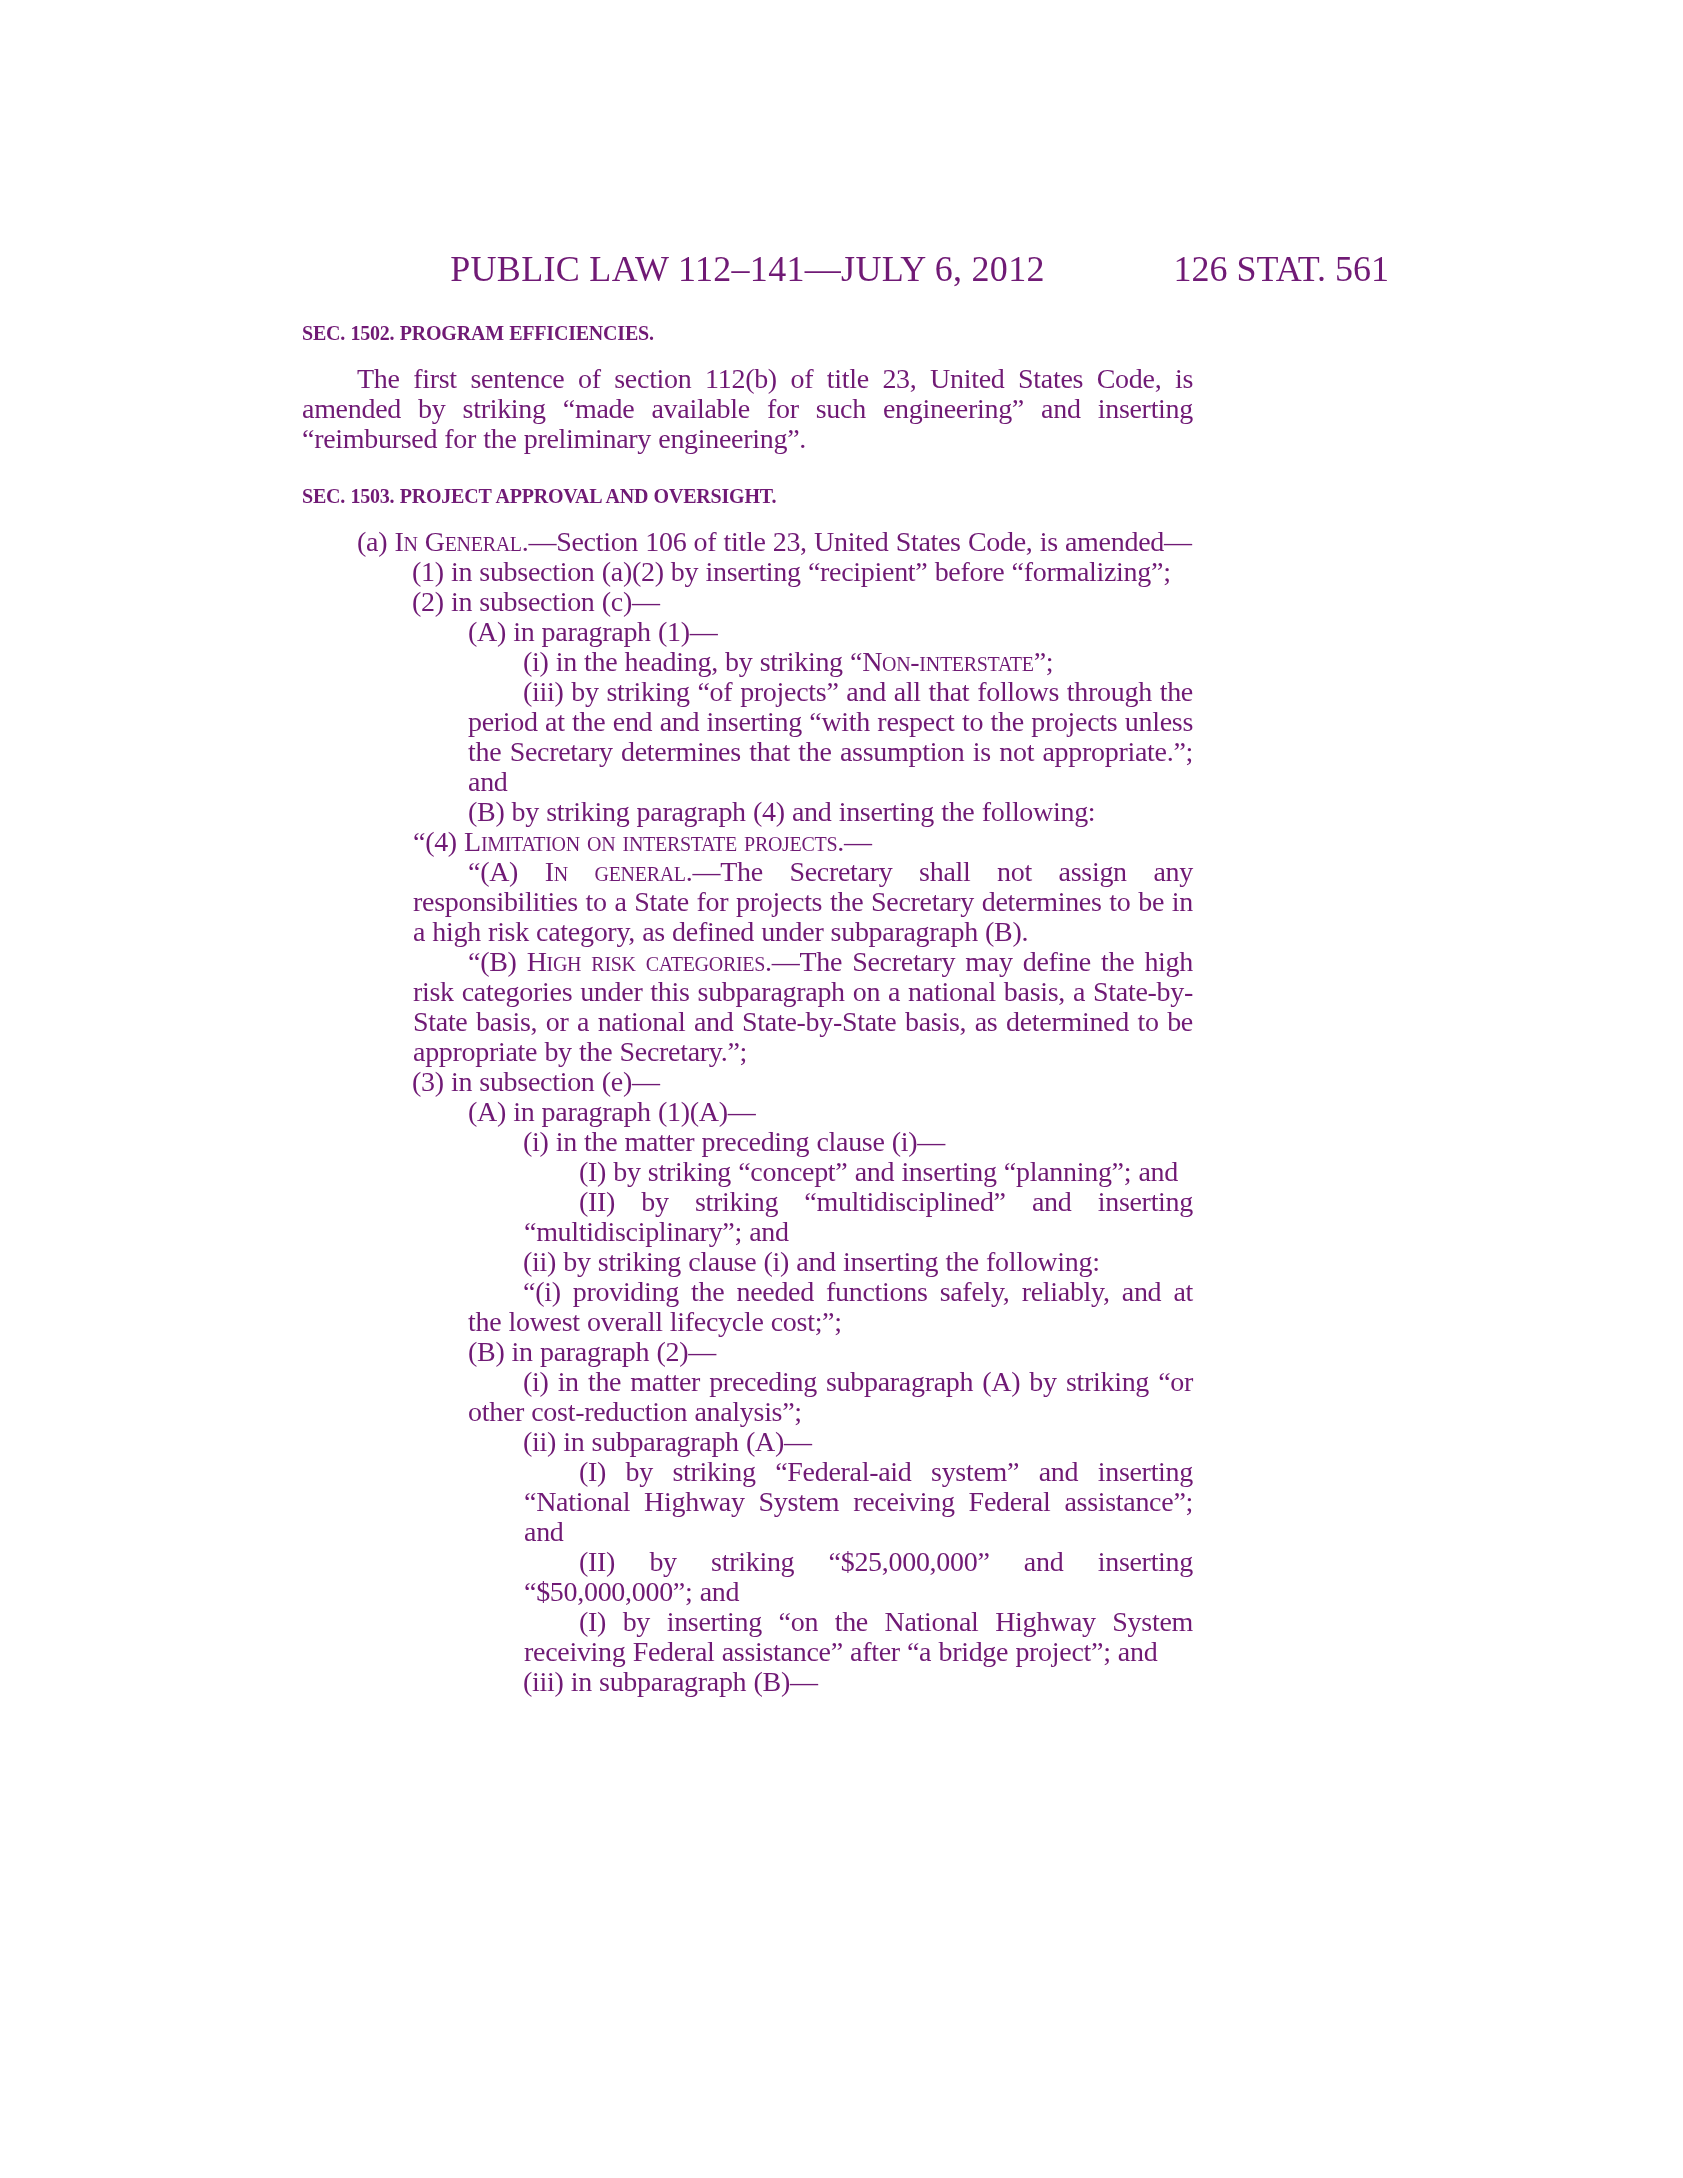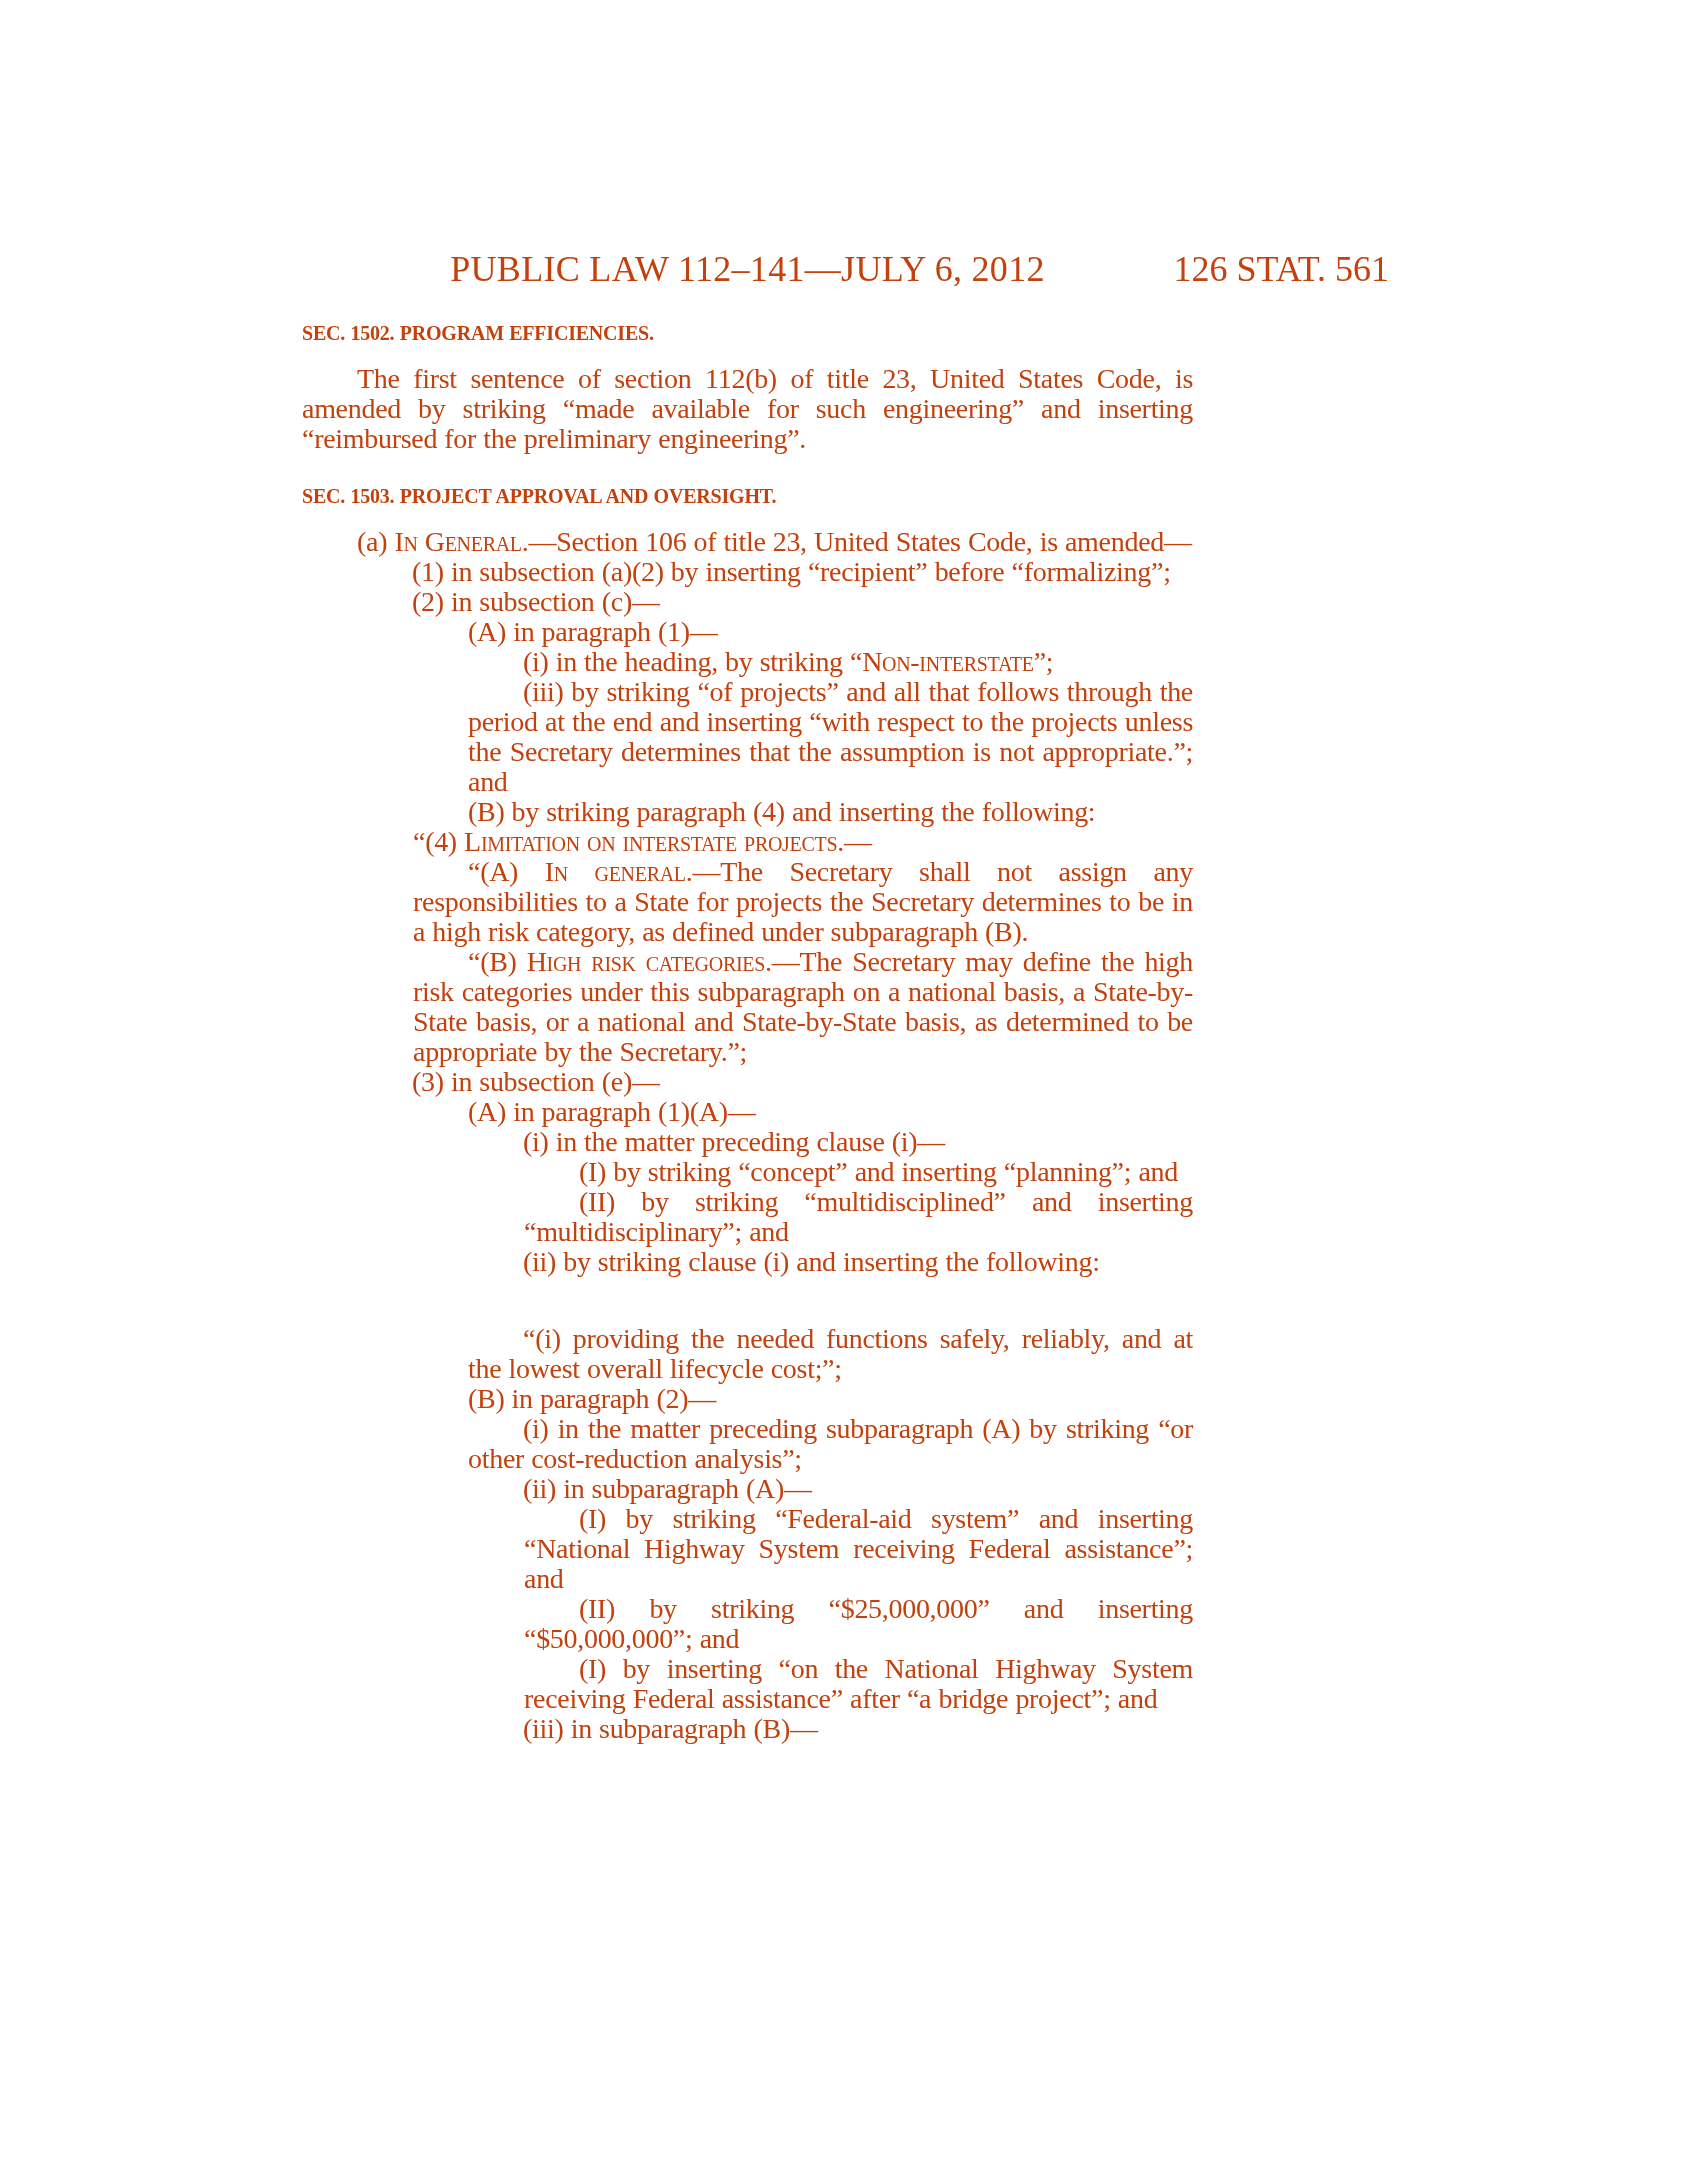--- a/index.html
+++ b/index.html
@@ -69,7 +69,7 @@
 </head>
 <body>
 
-<div class="page" style="background: rgb(255, 255, 255); color: #c2410c;">
+<div class="page" style="background: rgb(255, 255, 255); color: #701a75;">
   <div class="running-header">
     <div class="header-title">PUBLIC LAW 112–141—JULY 6, 2012</div>
     <div class="header-page">126 STAT. 561</div>

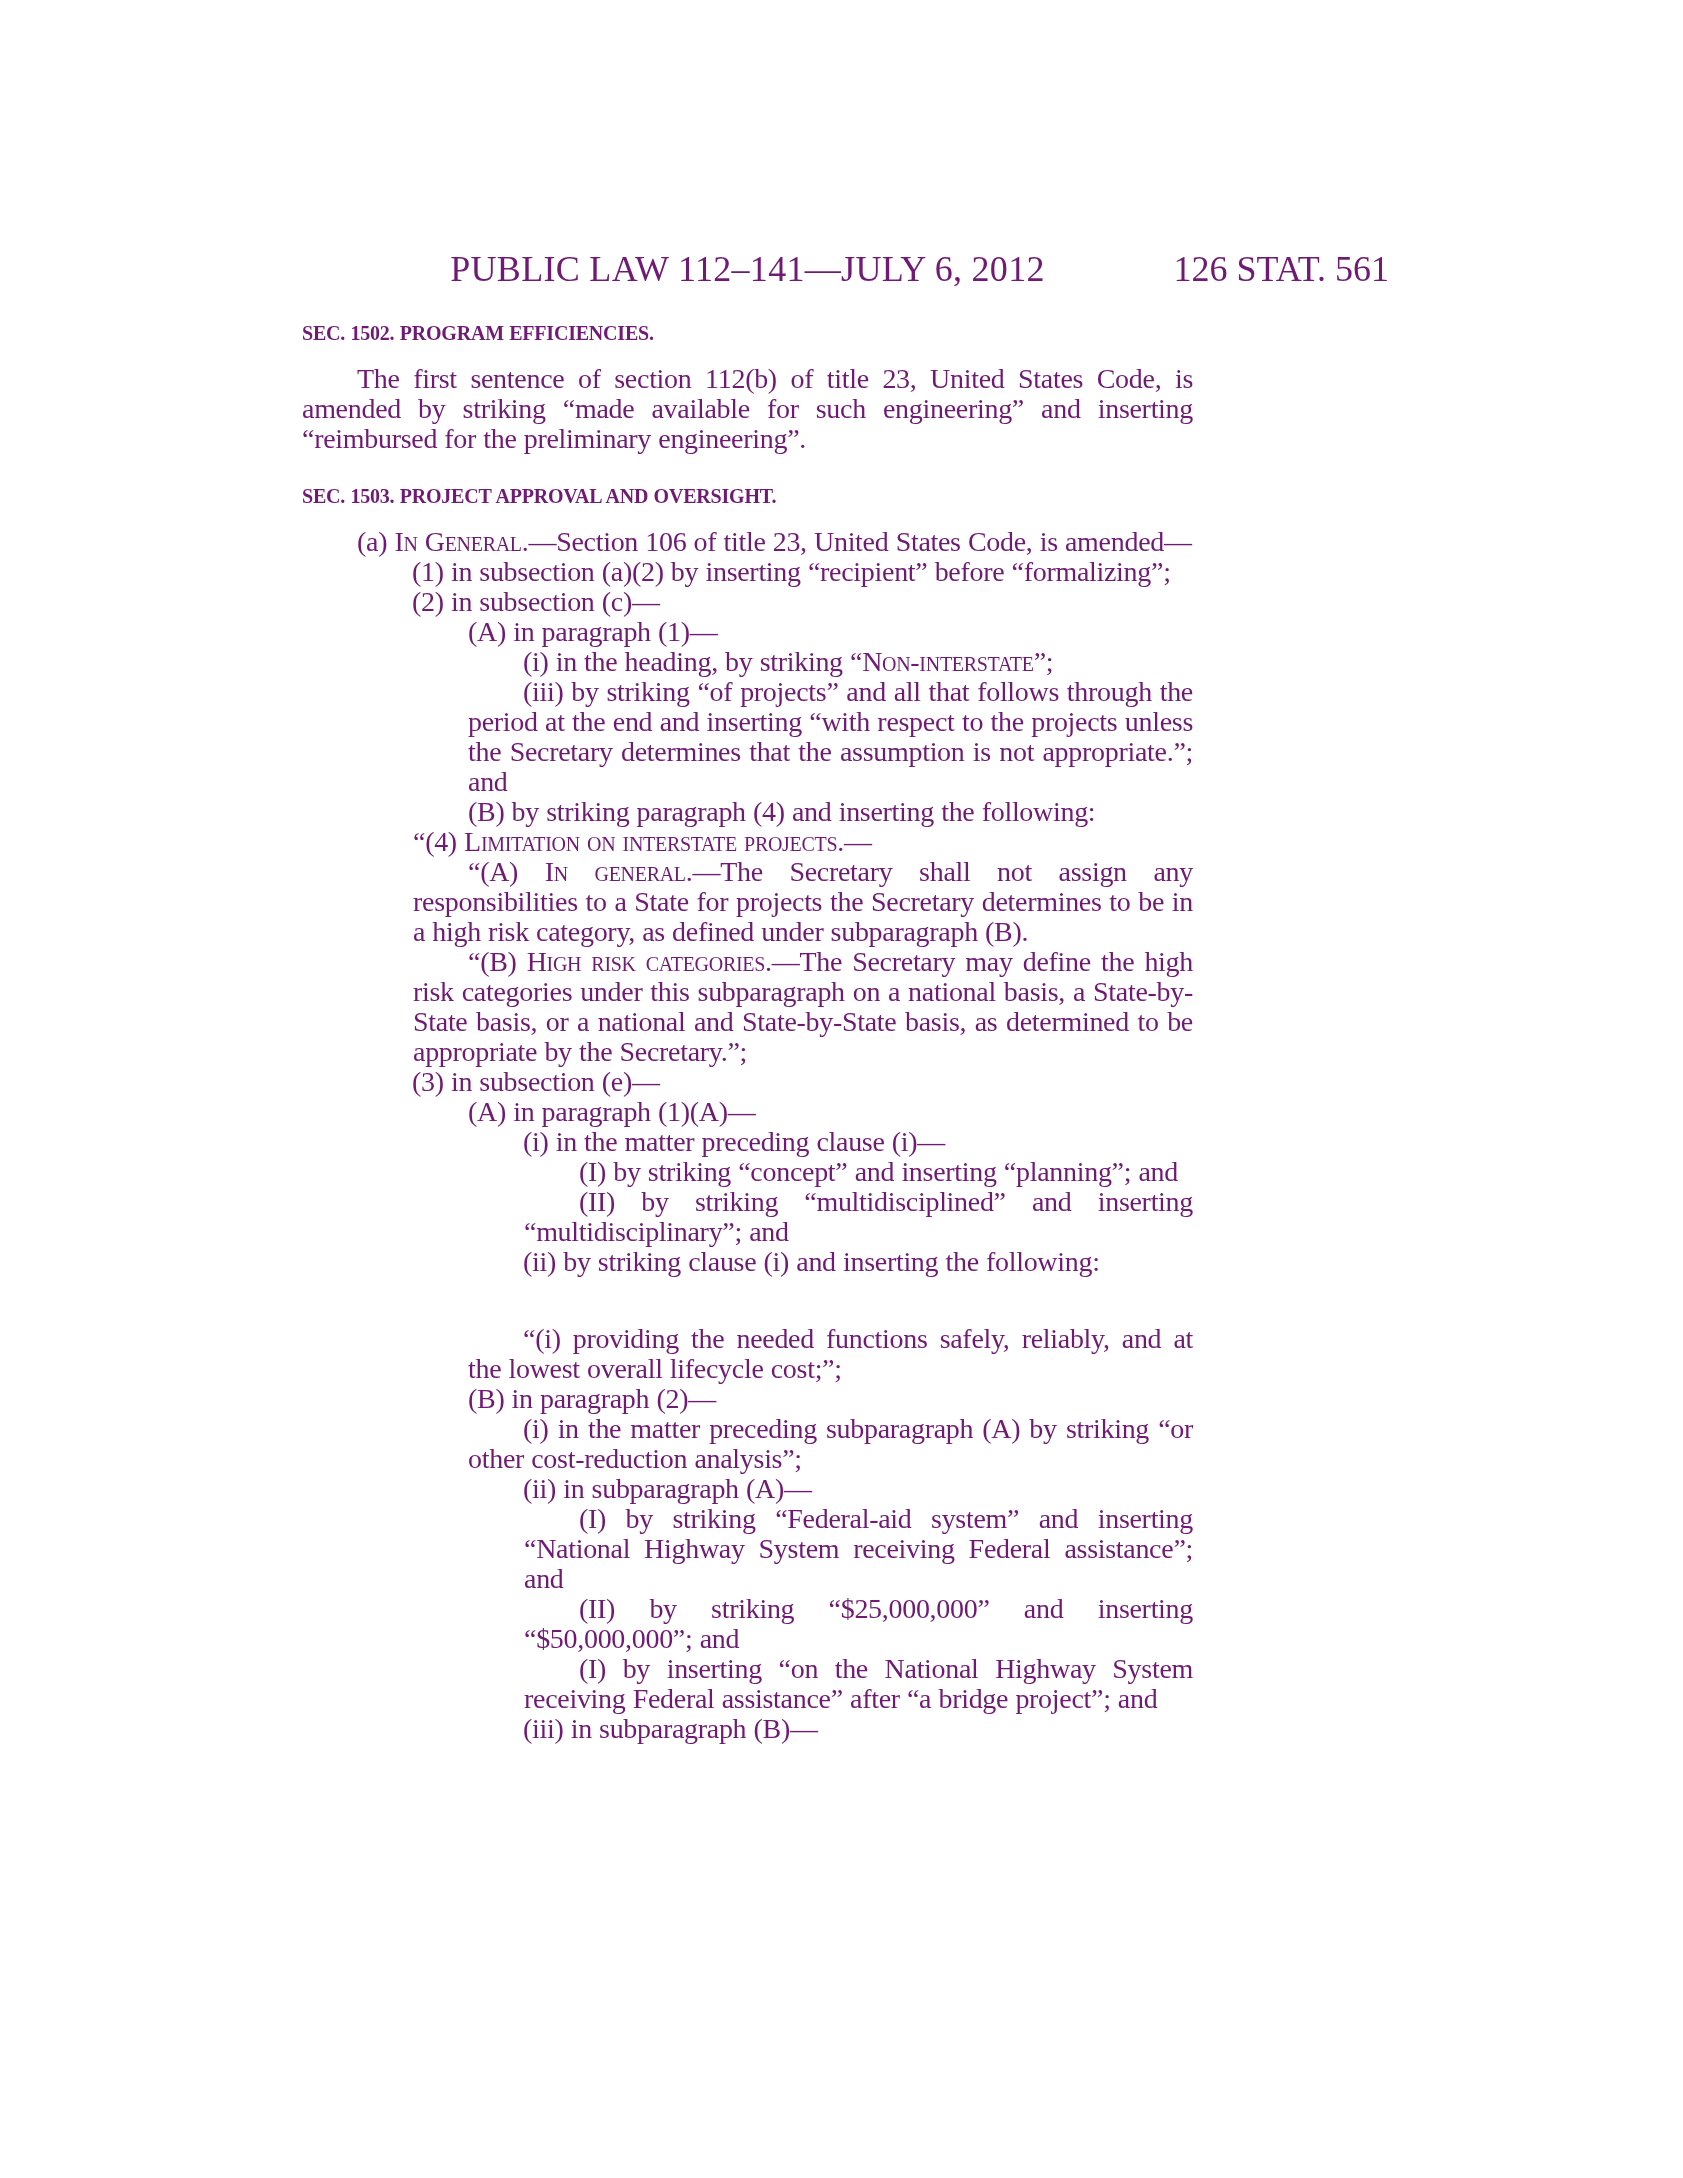--- a/index.html
+++ b/index.html
@@ -94,7 +94,7 @@
       <p class="para" style="padding-left: 222px; text-indent: 55px;"><span>(I) by striking “concept” and inserting “planning”; and</span></p>
       <p class="para" style="padding-left: 222px; text-indent: 55px;"><span>(II) by striking “multidisciplined” and inserting “multidisciplinary”; and</span></p>
       <p class="para" style="padding-left: 166px; text-indent: 55px;"><span>(ii) by striking clause (i) and inserting the following:</span></p>
-      <p class="para" style="padding-left: 166px; text-indent: 55px; margin-top: 47px;"><span>“(i) providing the needed functions safely, reliably, and at the lowest overall lifecycle cost;”;</span></p>
+      <p class="para" style="padding-left: 166px; text-indent: 55px;"><span>“(i) providing the needed functions safely, reliably, and at the lowest overall lifecycle cost;”;</span></p>
       <p class="para" style="padding-left: 111px; text-indent: 55px;"><span>(B) in paragraph (2)—</span></p>
       <p class="para" style="padding-left: 166px; text-indent: 55px;"><span>(i) in the matter preceding subparagraph (A) by striking “or other cost-reduction analysis”;</span></p>
       <p class="para" style="padding-left: 166px; text-indent: 55px;"><span>(ii) in subparagraph (A)—</span></p>

